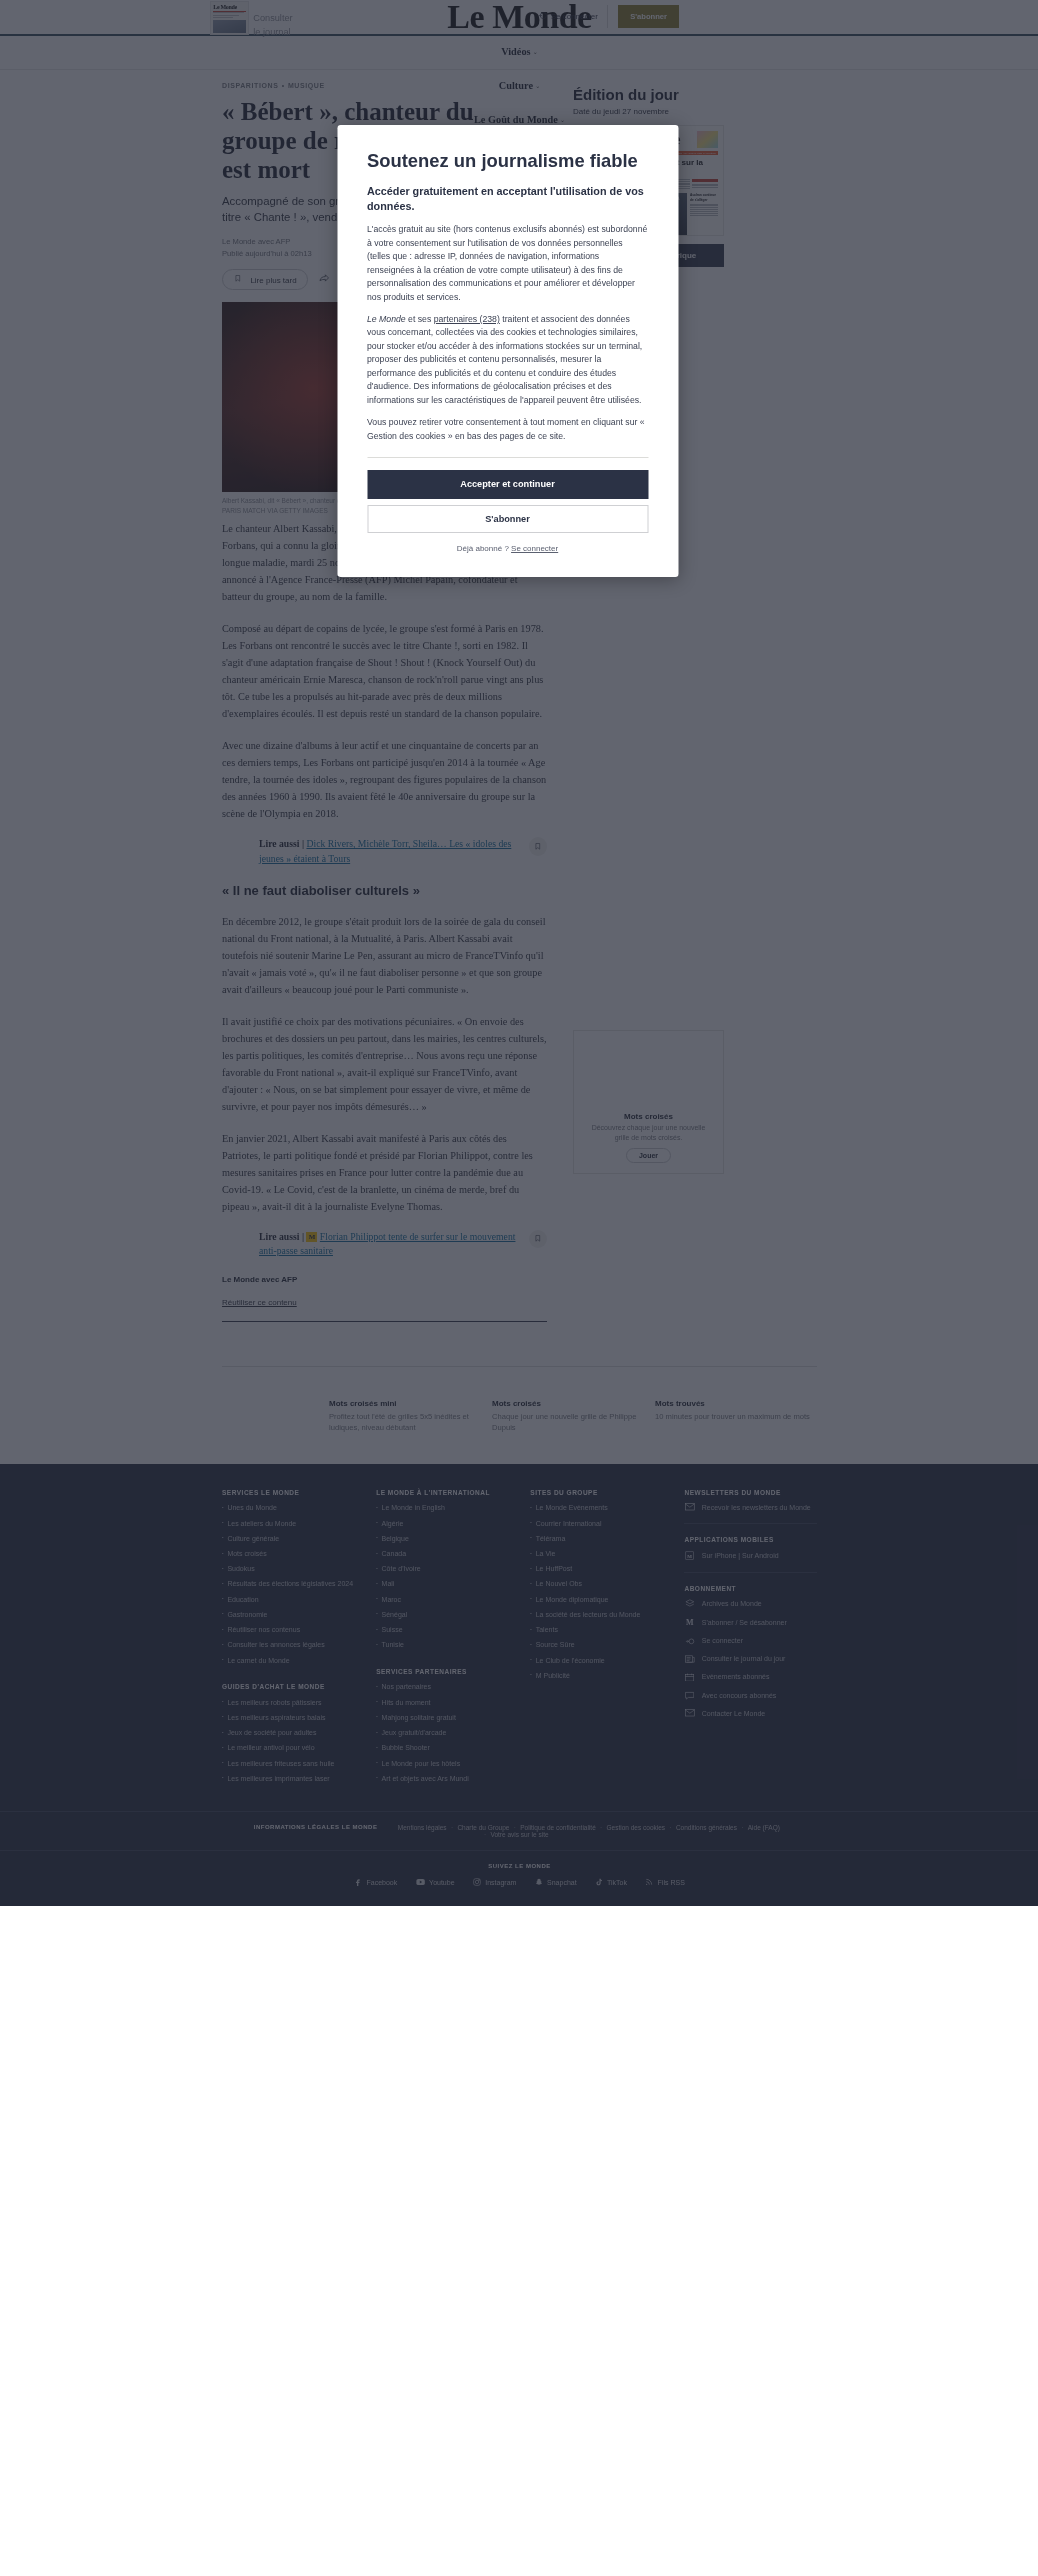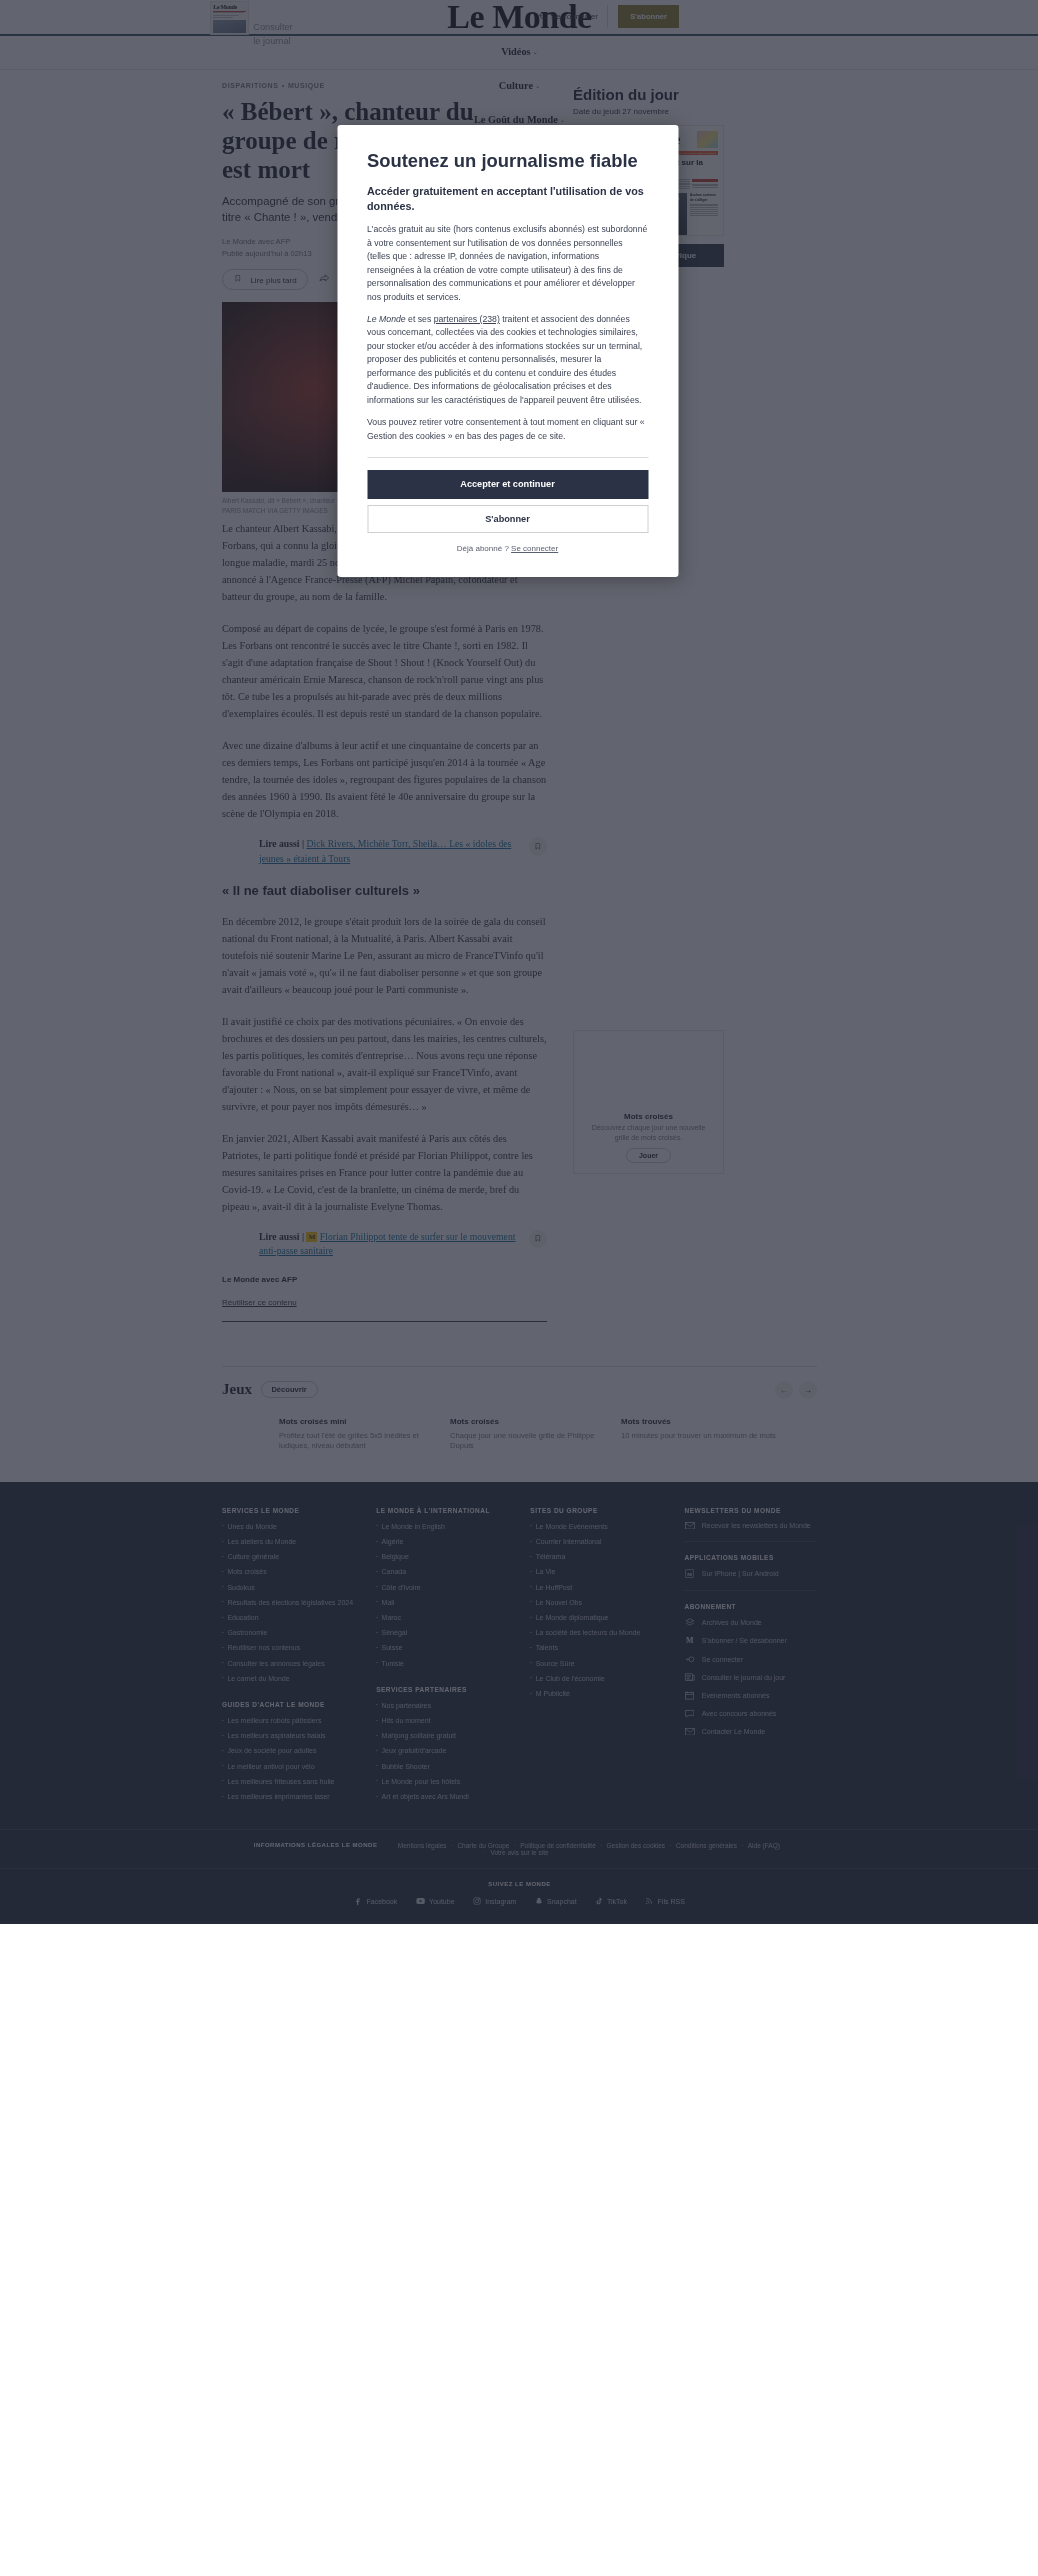--- a/index.html
+++ b/index.html
@@ -41,7 +41,7 @@
   .journal-promo-text {
     font-size: 9.2px; line-height: 13.5px; color: #8a8d94;
     font-family: "Liberation Sans", sans-serif;
-    padding-top: 20px;
+    padding-top: 11px;
   }
   .brand-logo {
     position: absolute; left: 50%; transform: translateX(-50%); top: 1.1px;

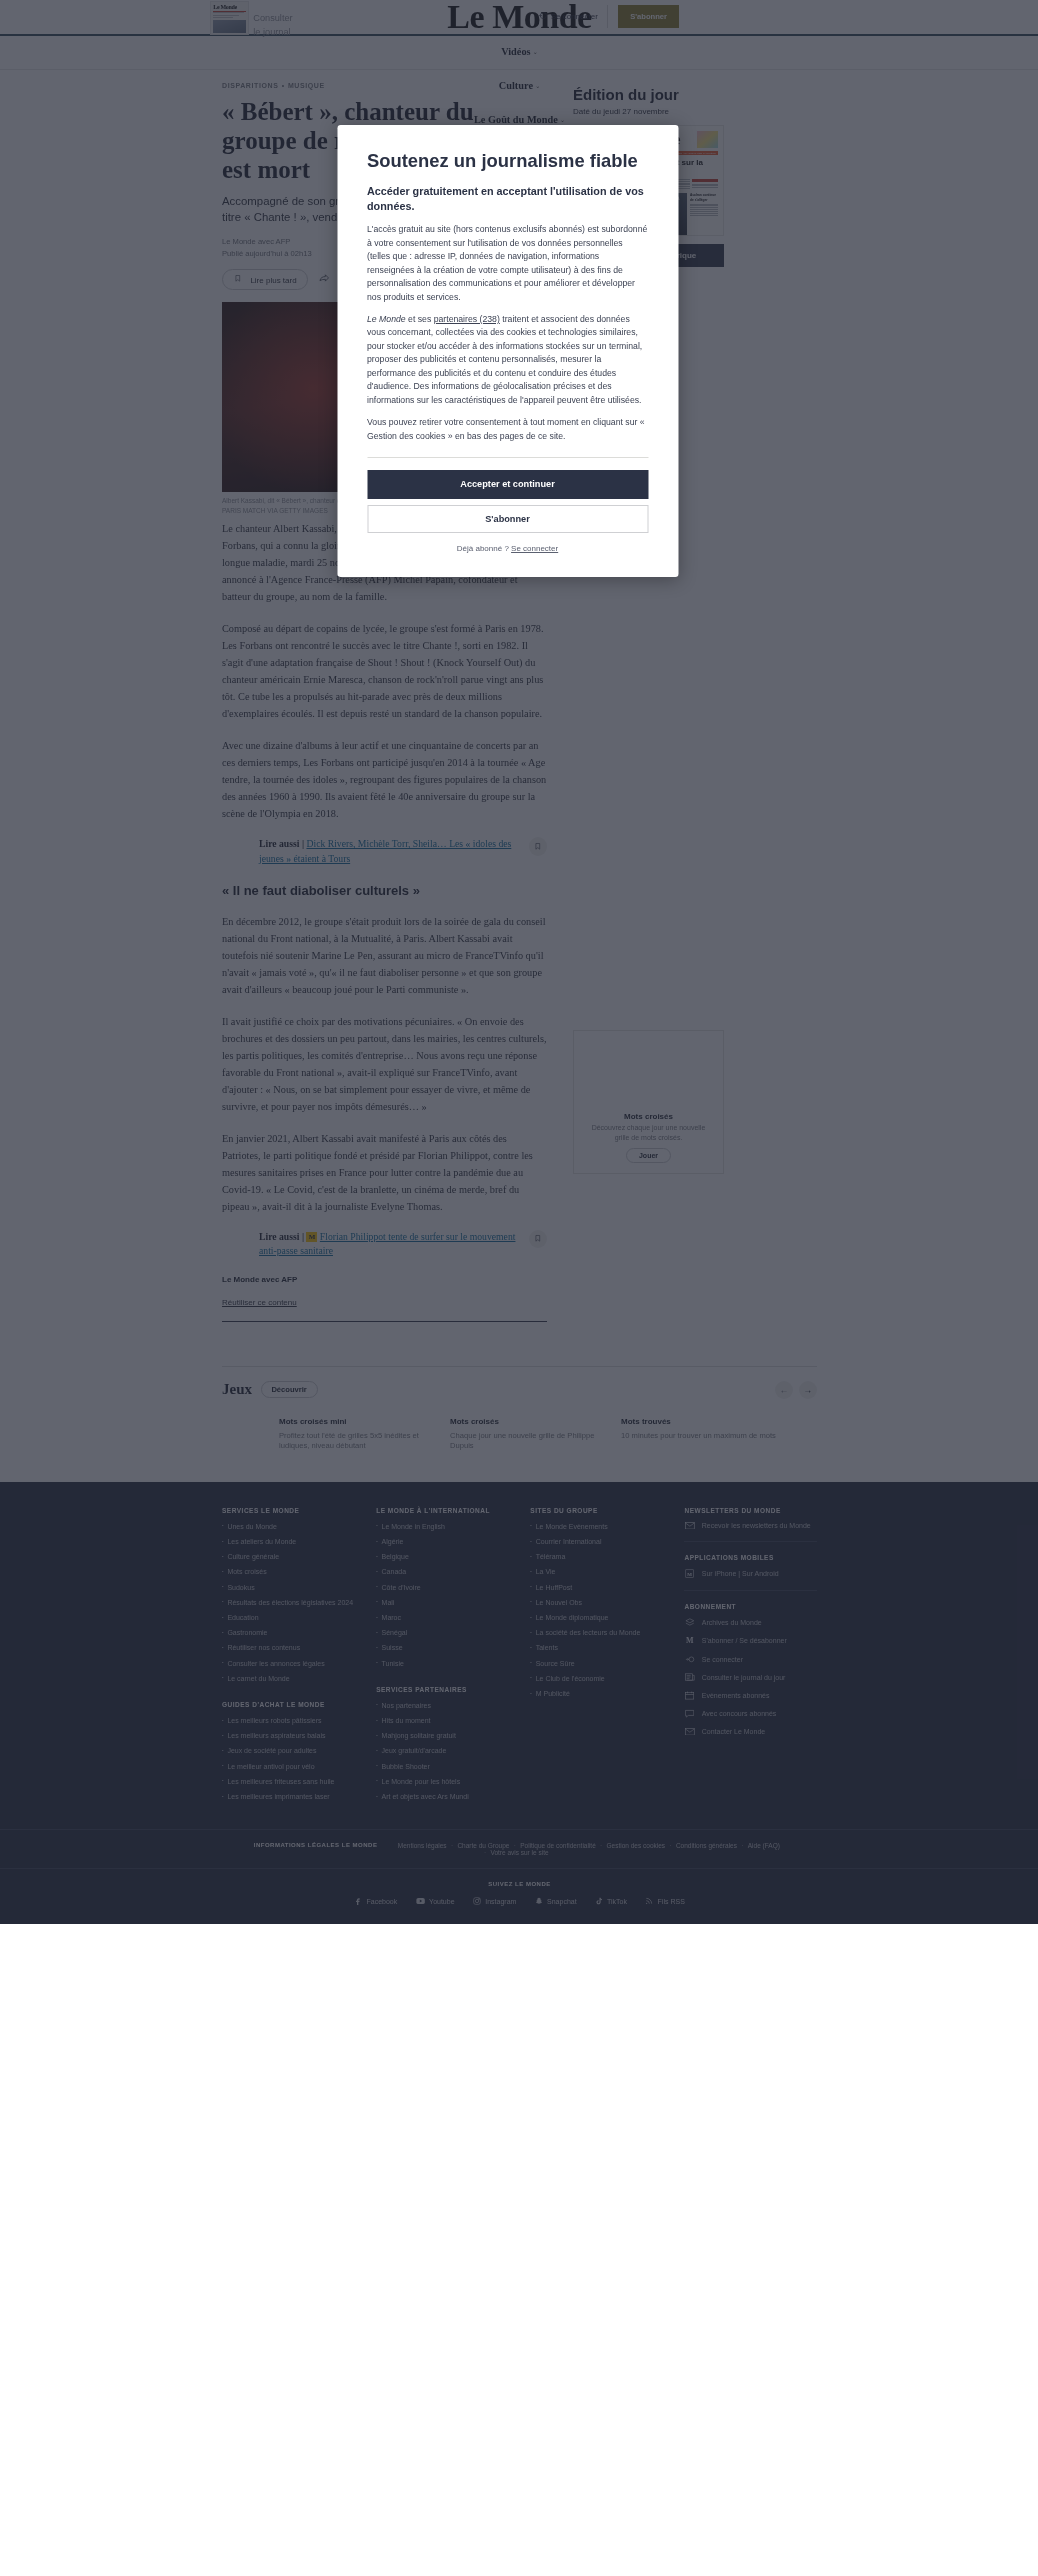--- a/index.html
+++ b/index.html
@@ -542,14 +542,6 @@
     </div>
 
     <section class="jeux-section">
-      <div class="jeux-head">
-        <span class="jeux-title">Jeux</span>
-        <button class="jeux-discover">Découvrir</button>
-        <div class="jeux-arrows">
-          <span class="arrow-btn">←</span>
-          <span class="arrow-btn active">→</span>
-        </div>
-      </div>
       <div class="jeux-grid">
         <div class="jeux-card">
           <h3>Mots croisés mini</h3>

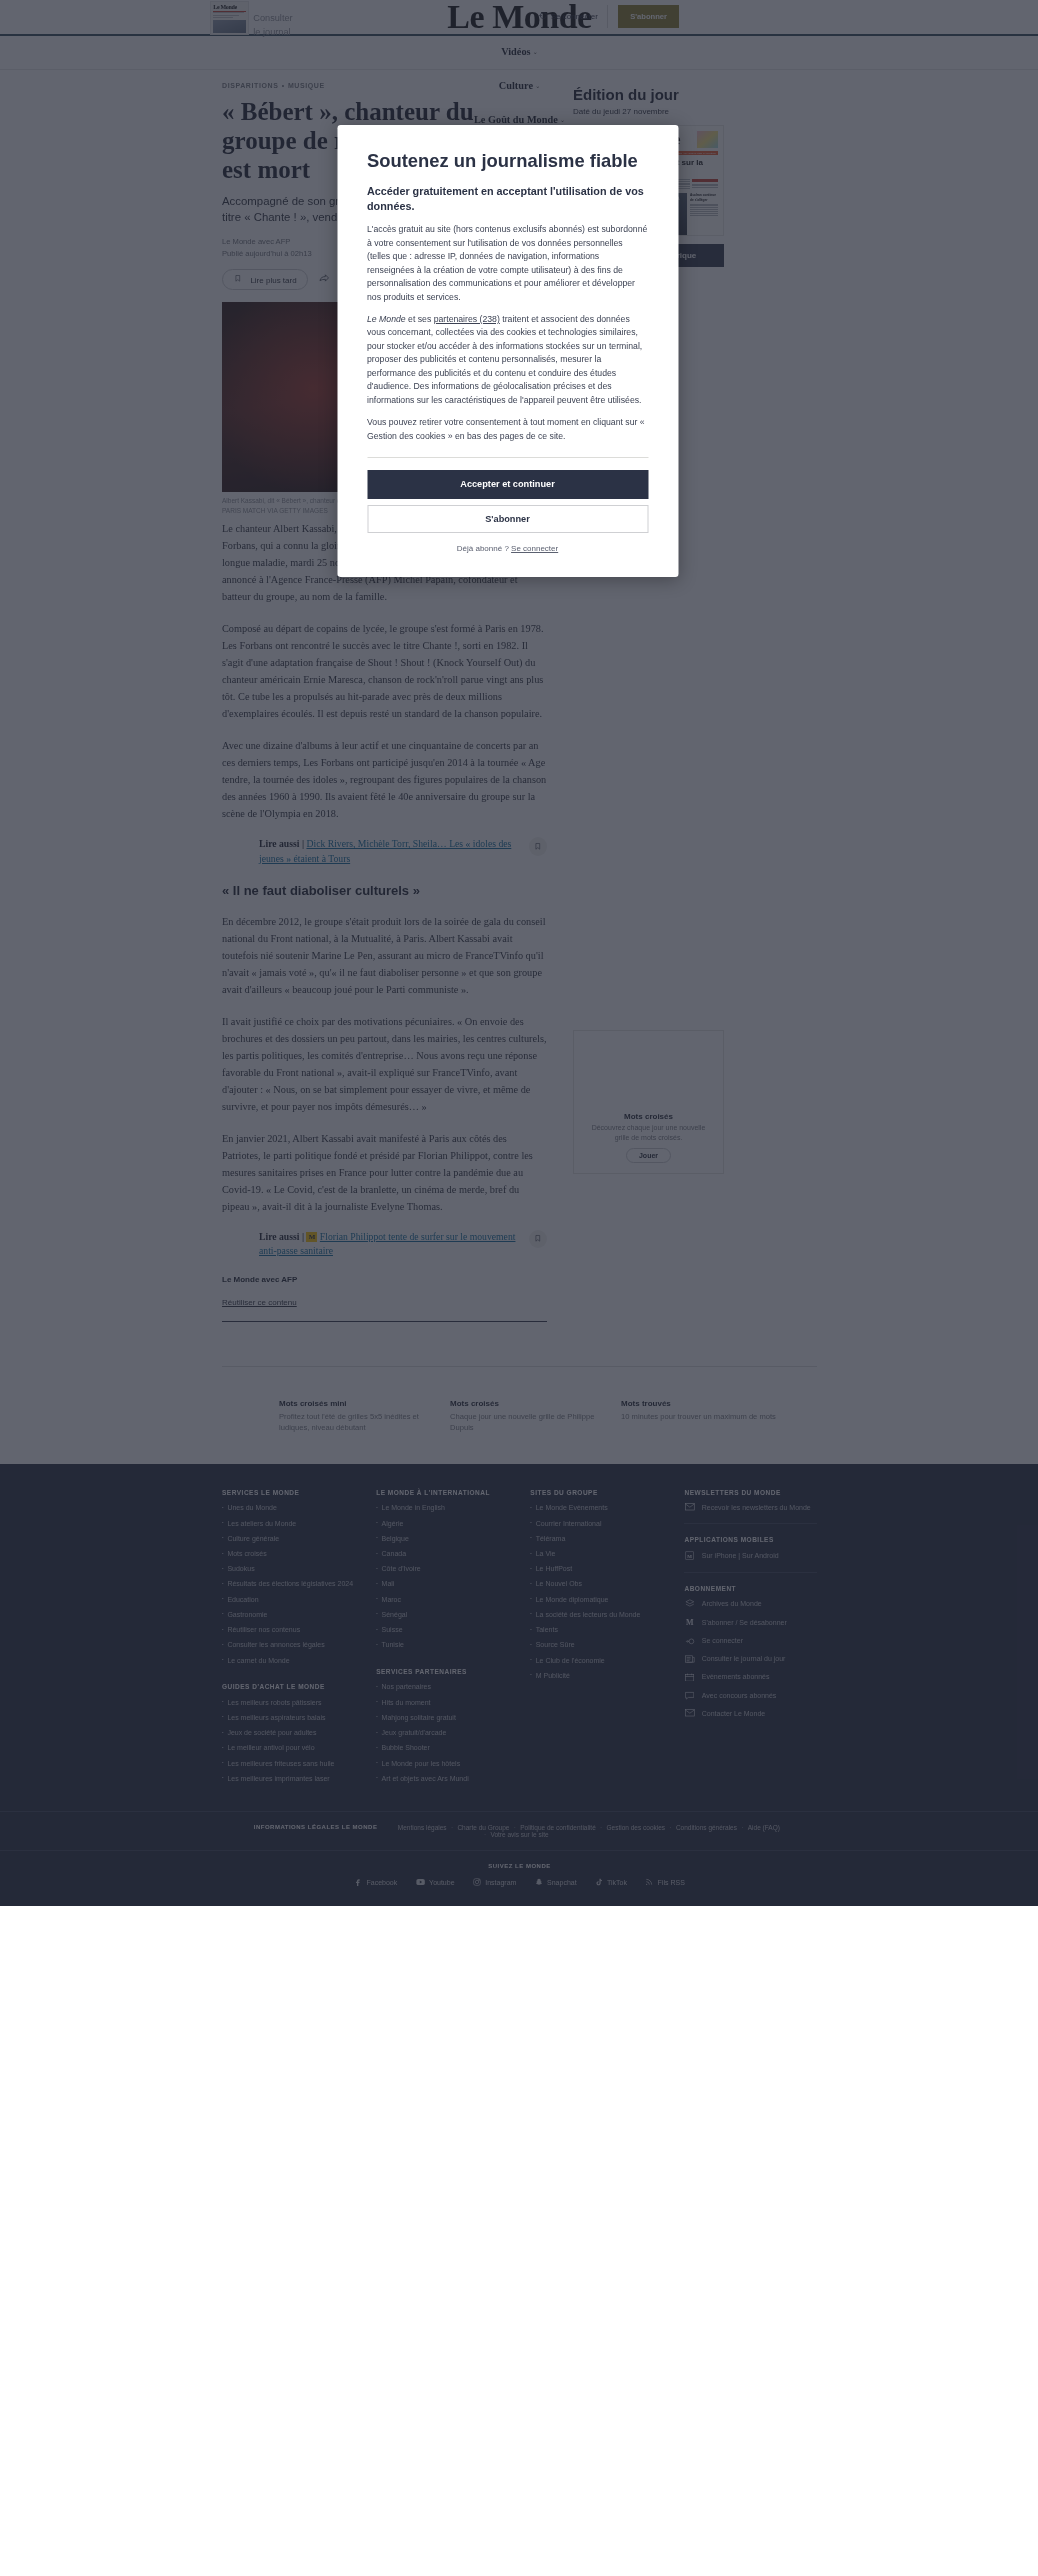--- a/index.html
+++ b/index.html
@@ -210,7 +210,7 @@
   .jeux-arrows { margin-left: auto; display: flex; gap: 5.4px; }
   .arrow-btn { width: 18.4px; height: 18.4px; border-radius: 50%; background: #f0f0ee; display: flex; align-items: center; justify-content: center; cursor: pointer; color:#6c6f76;}
   .arrow-btn.active { color: #1a1f2c; }
-  .jeux-grid { display: flex; gap: 9px; margin-top: 18.4px; padding-left: 57px; }
+  .jeux-grid { display: flex; gap: 1px; margin-top: 18.4px; padding-left: 57px; justify-content: flex-end; }
   .jeux-card { width: 162px; }
   .jeux-card h3 { font-family: "Liberation Sans", sans-serif; font-weight: 700; font-size: 8px; color: #1a1f2c; margin-bottom: 4.3px; }
   .jeux-card p { font-size: 7.6px; line-height: 10.8px; color: #75787e; }

